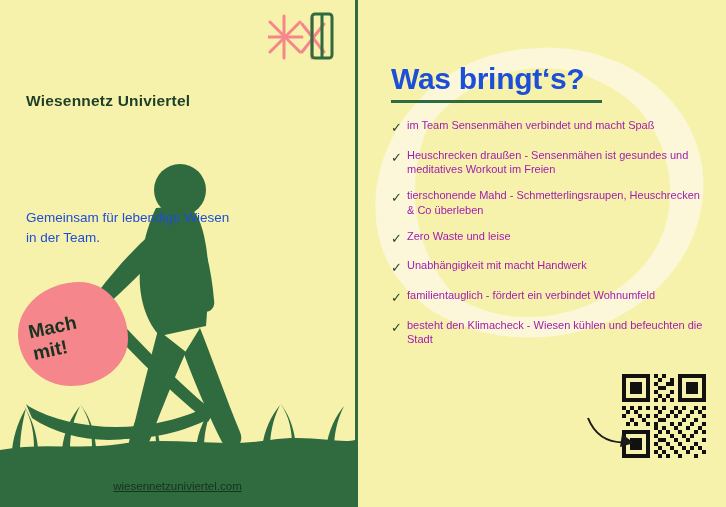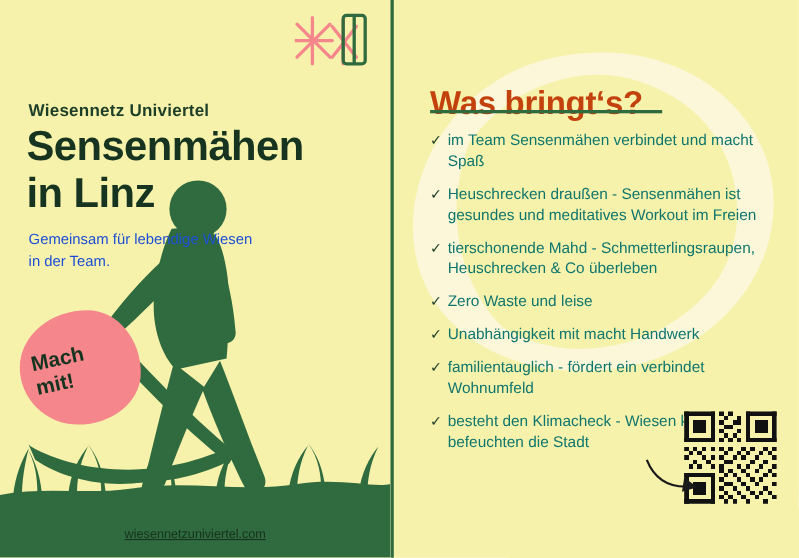--- a/index.html
+++ b/index.html
@@ -136,10 +136,10 @@
   .right-title {
     position: absolute;
     left: 36px;
-    top: 78px;
+    top: 62px;
     font-size: 30px;
     font-weight: bold;
-    color: #c2410c;
+    color: #1d4ed8;
     z-index: 20;
     letter-spacing: -0.3px;
   }

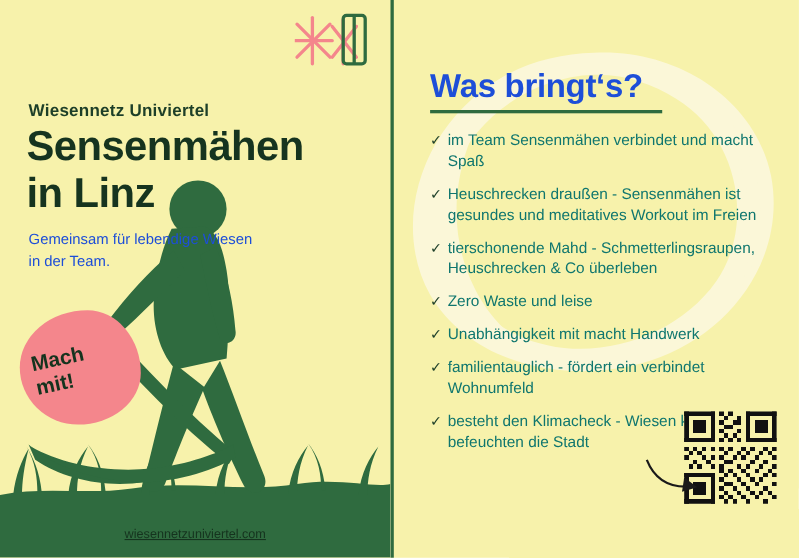--- a/index.html
+++ b/index.html
@@ -272,10 +272,6 @@
 
     <div class="brand-small">Wiesennetz Univiertel</div>
 
-    <div class="headline">
-      <div>Sensenmähen</div>
-      <div>in Linz</div>
-    </div>
 
     <div class="subline">
       <div>Gemeinsam für lebendige Wiesen</div>

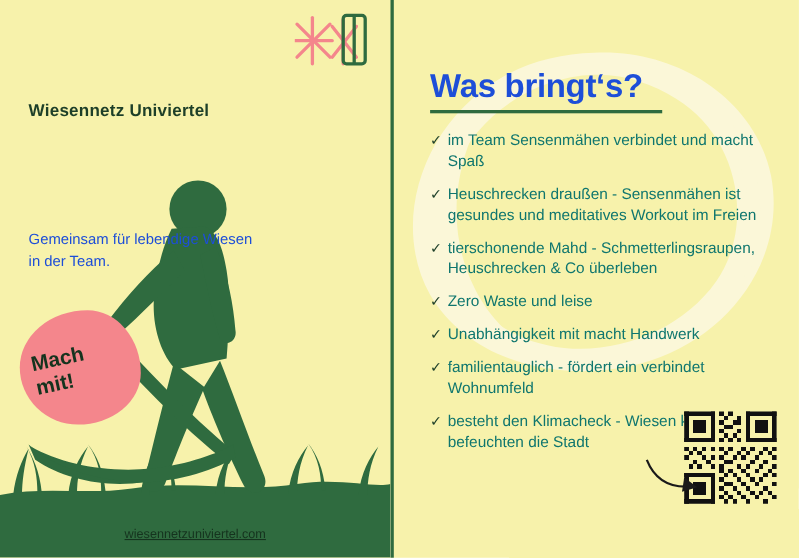--- a/index.html
+++ b/index.html
@@ -172,9 +172,9 @@
     padding-top: 1px;
   }
   .benefit-text {
-    font-size: 14px;
+    font-size: 11px;
     line-height: 1.35;
-    color: #0f766e;
+    color: #a21caf;
   }
   .cta {
     position: absolute;

